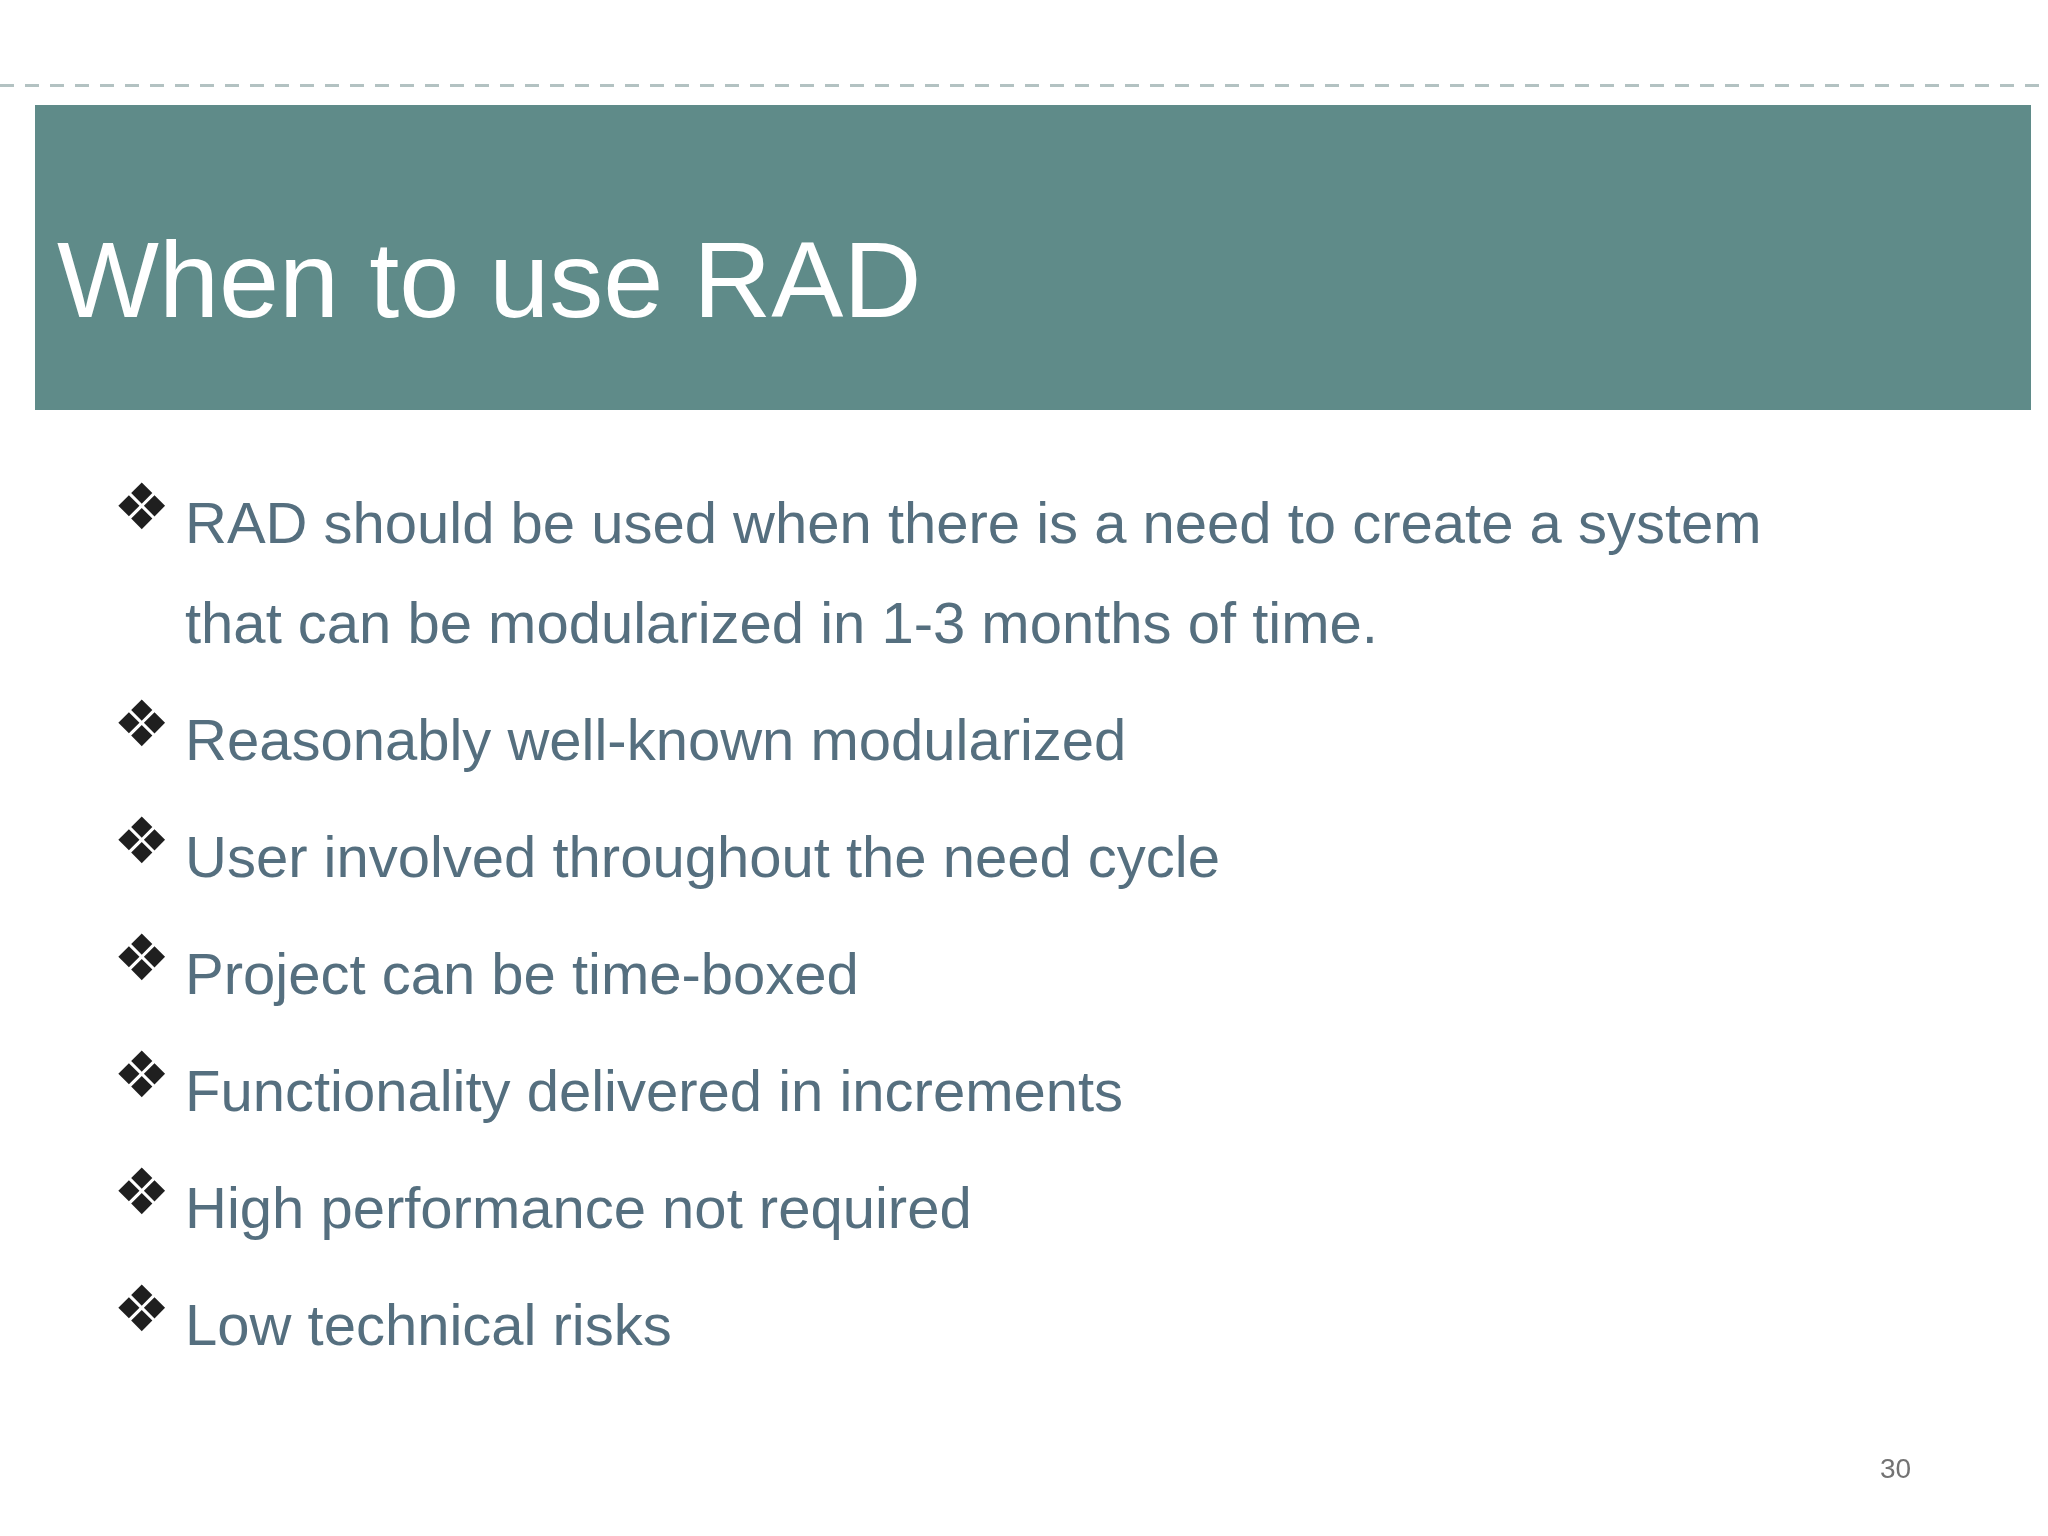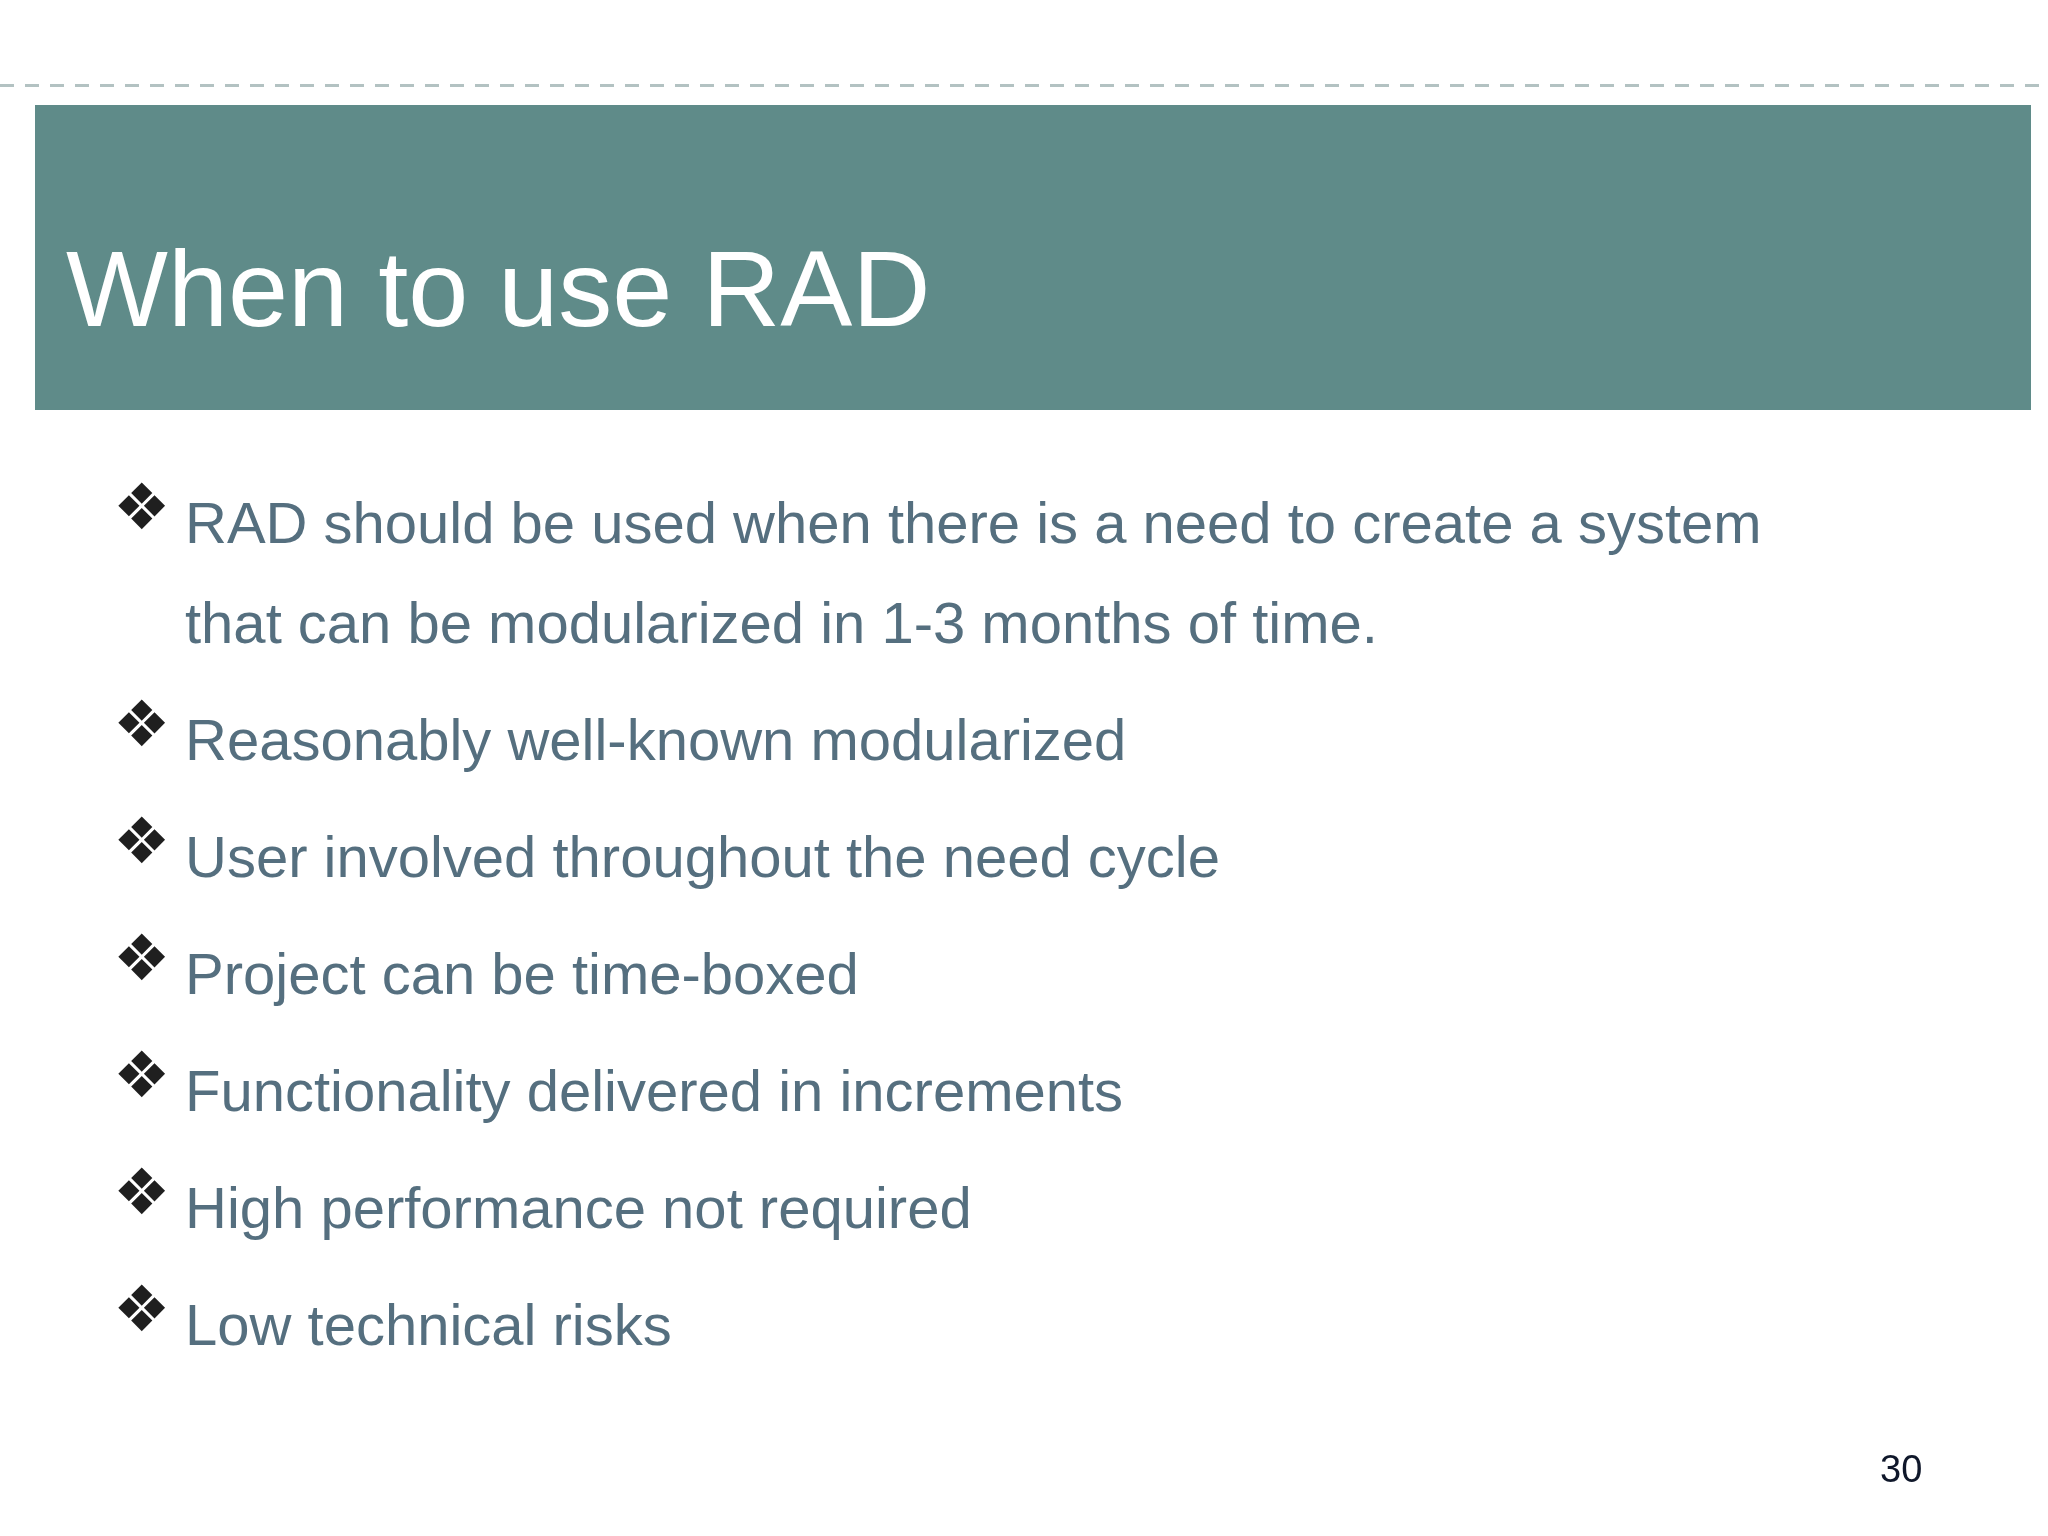--- a/index.html
+++ b/index.html
@@ -40,7 +40,7 @@
     position: absolute;
     left: 22px;
     top: 113px;
-    margin: 9px;
+    margin: 0;
     font-size: 108px;
     line-height: 124px;
     font-weight: 400;

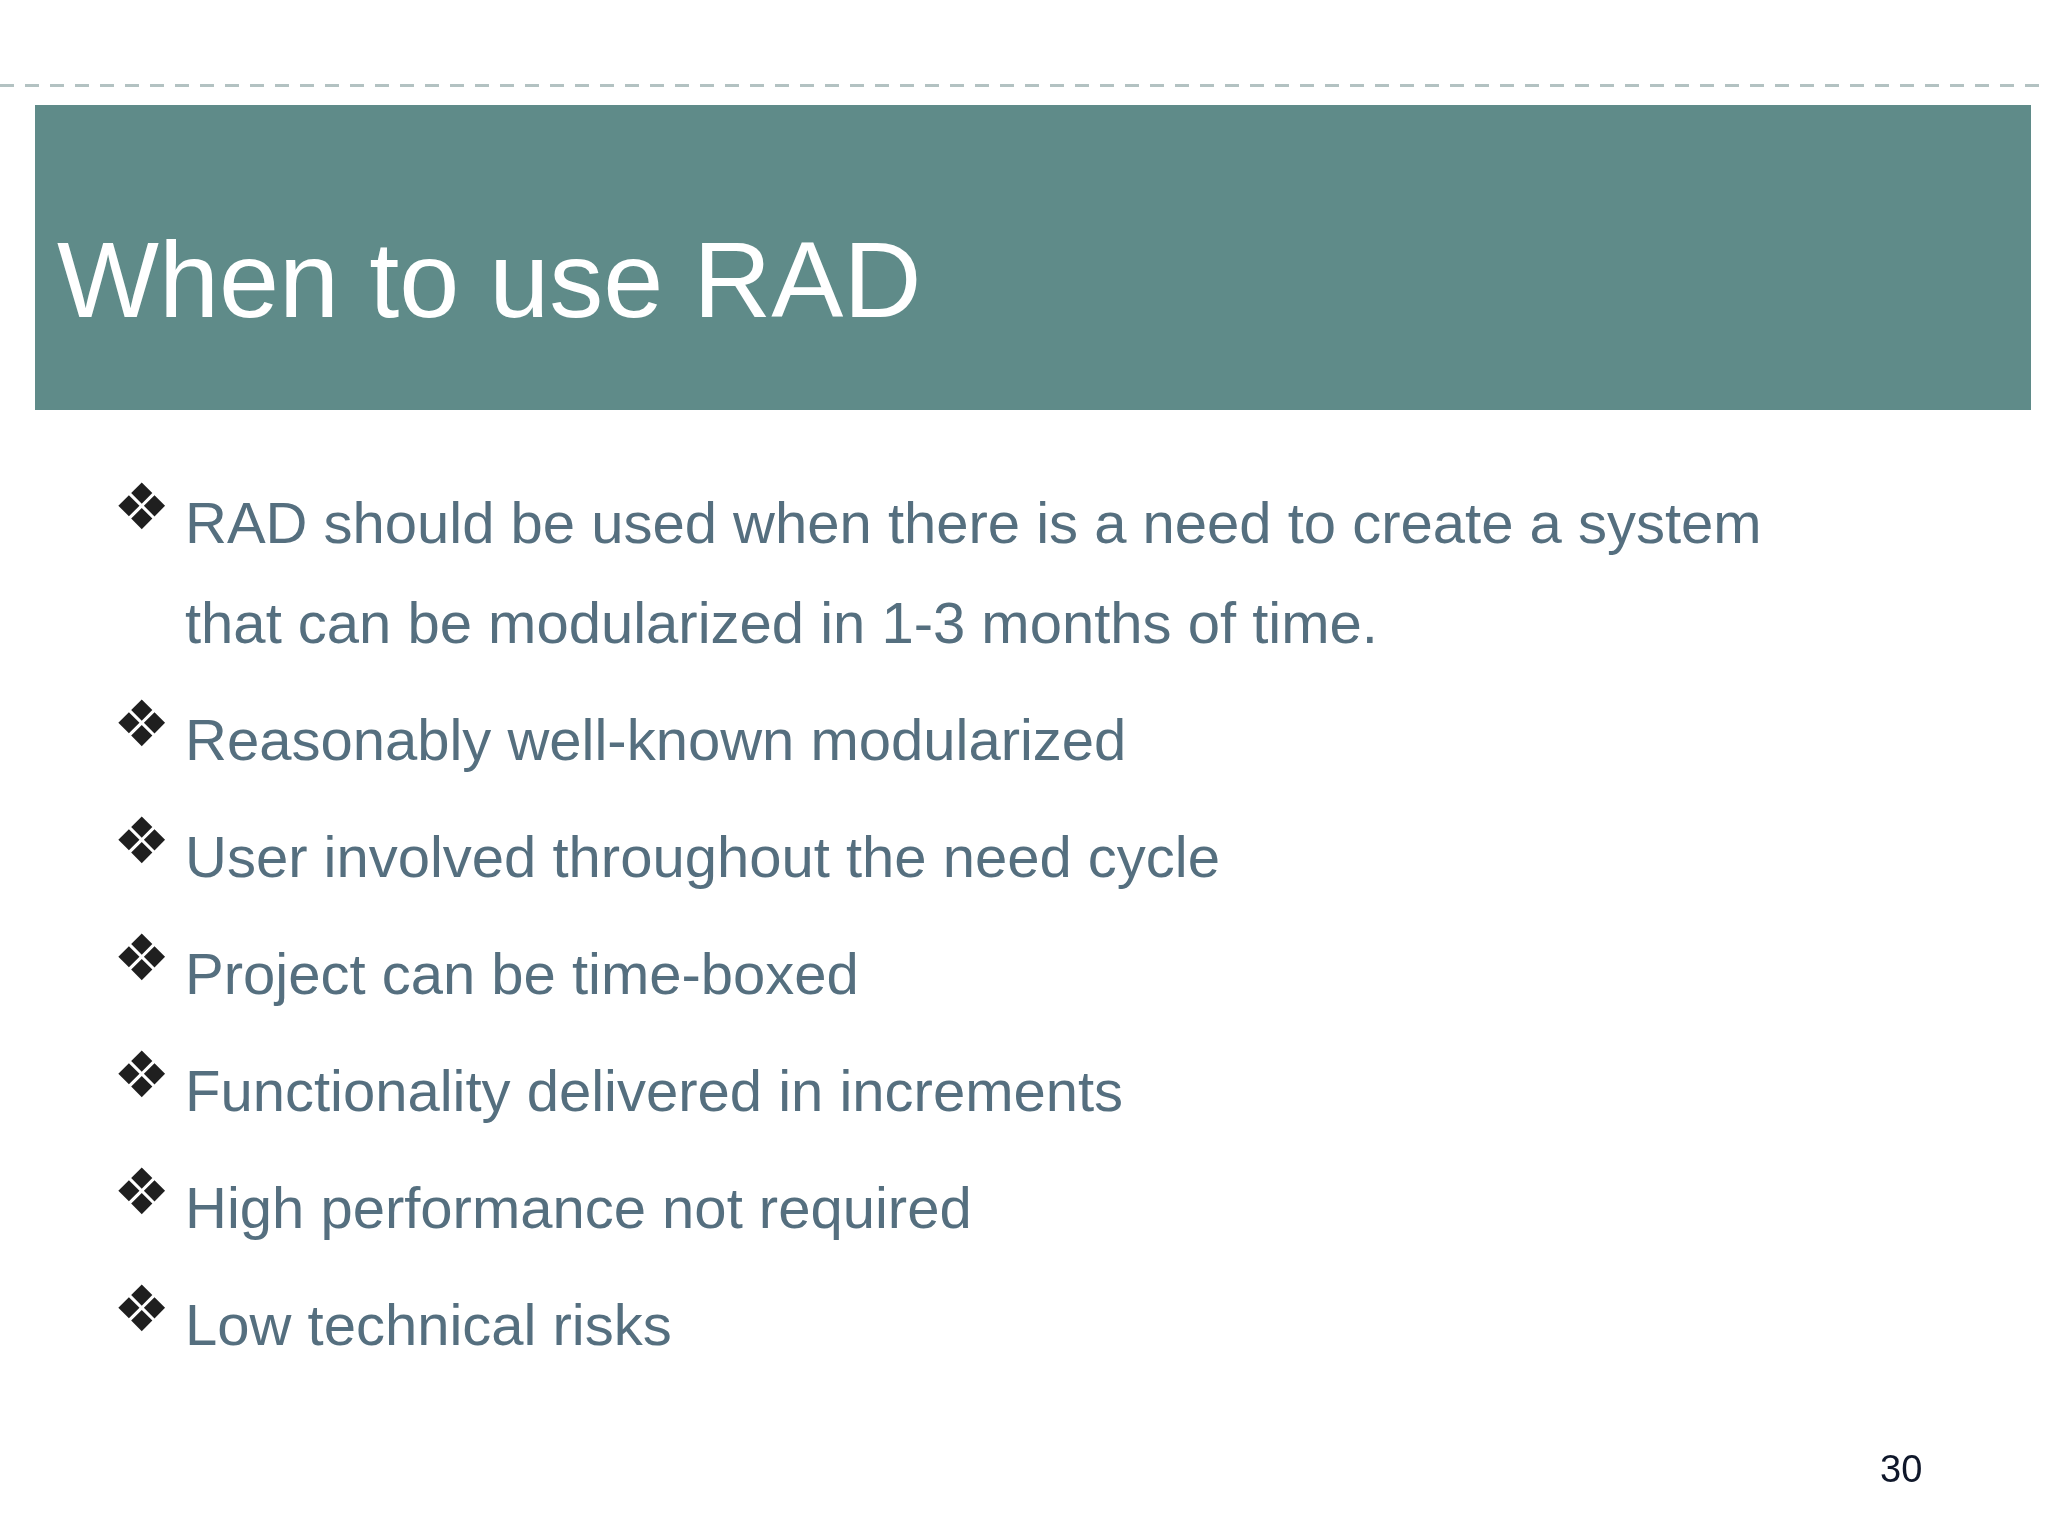--- a/index.html
+++ b/index.html
@@ -82,9 +82,9 @@
     position: absolute;
     left: 1880px;
     top: 1447px;
-    font-size: 38px;
+    font-size: 28px;
     line-height: 44px;
-    color: #0f172a;
+    color: #737373;
   }
 </style>
 </head>

